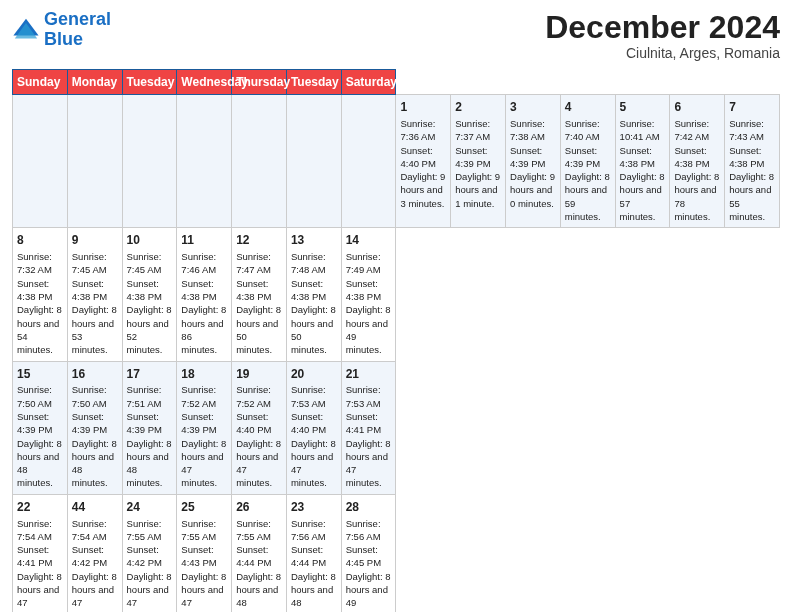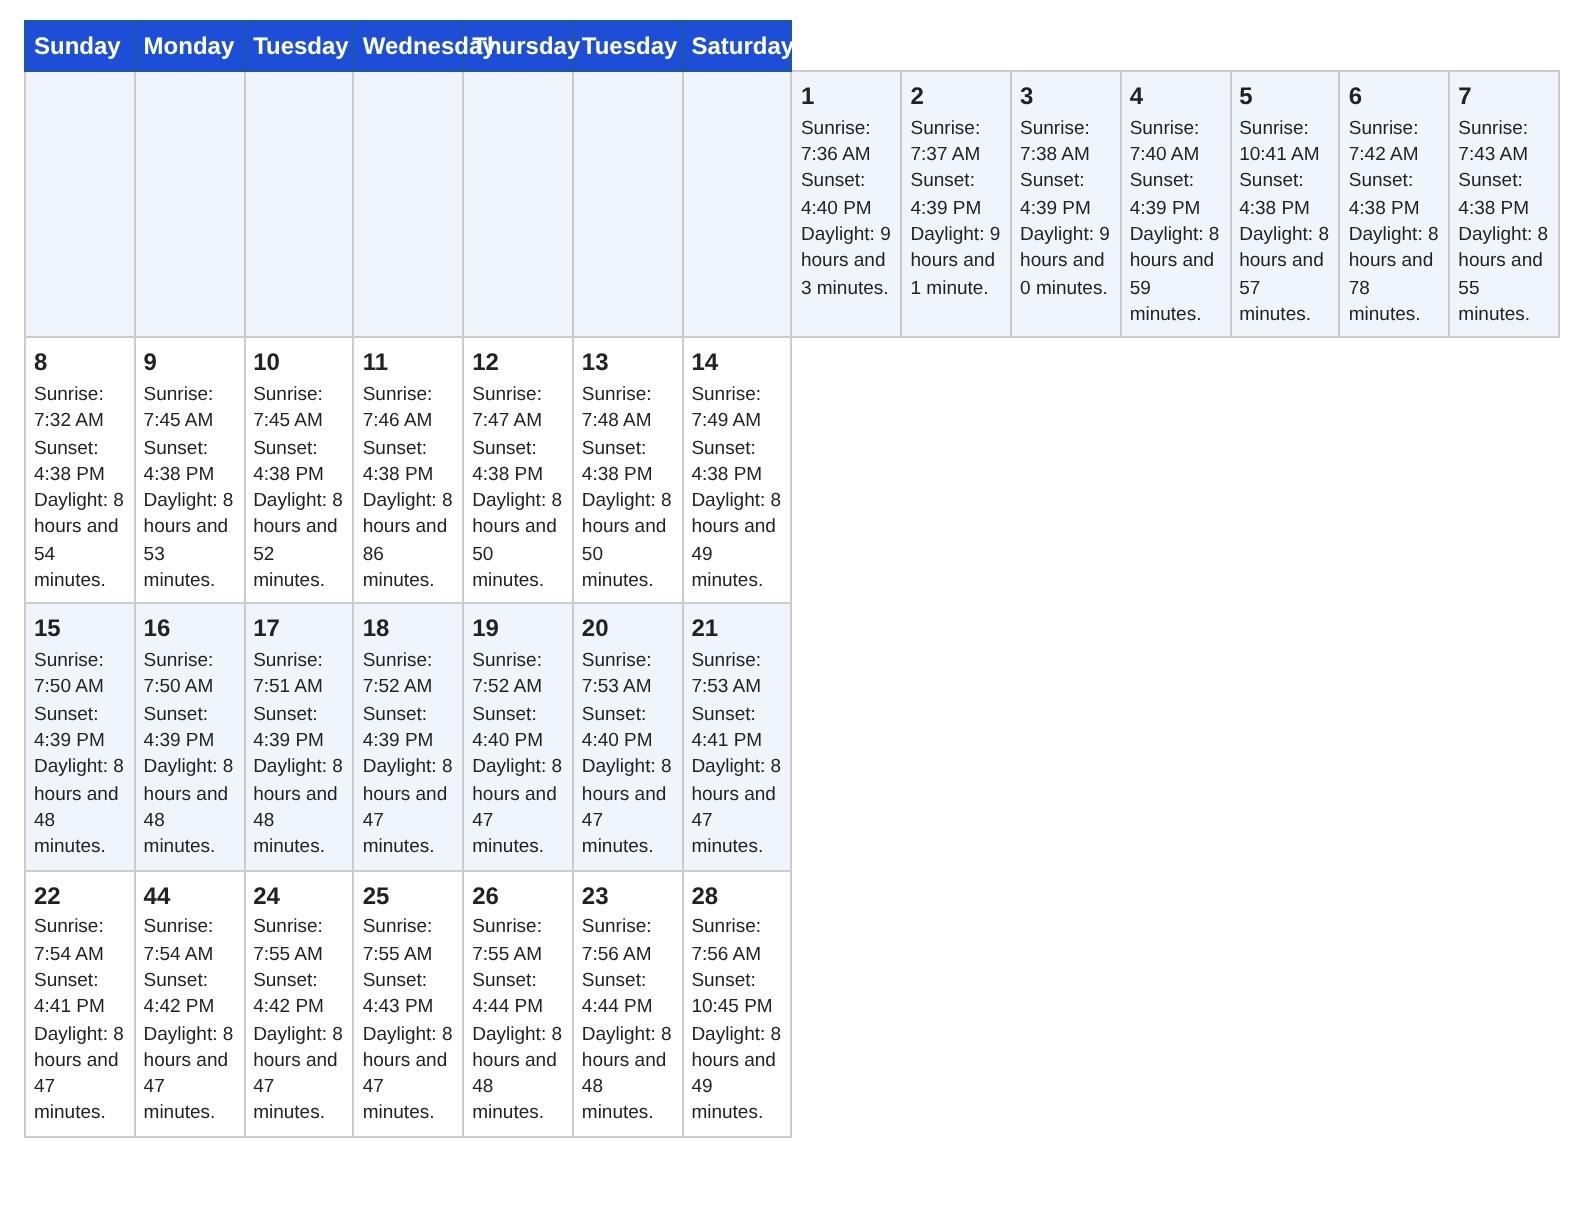--- a/index.html
+++ b/index.html
@@ -94,6 +94,23 @@
 <body>
 
 <div class="container">
+  <div class="header">
+    <div class="logo">
+      <svg class="logo-icon" viewBox="0 0 40 40">
+        <rect x="0" y="0" width="40" height="40" fill="white"></rect>
+        <polygon points="20,4 38,28 2,28" fill="#1a6fc4"></polygon>
+        <polygon points="20,10 36,32 4,32" fill="#2a9dd4" opacity="0.7"></polygon>
+      </svg>
+      <div class="logo-text">
+        <span>General</span><br>
+        <span style="color:#1a6fc4;">Blue</span>
+      </div>
+    </div>
+    <div class="title-block">
+      <h1>December 2024</h1>
+      <h2>Ciulnita, Arges, Romania</h2>
+    </div>
+  </div>
 
   <table>
     <thead>

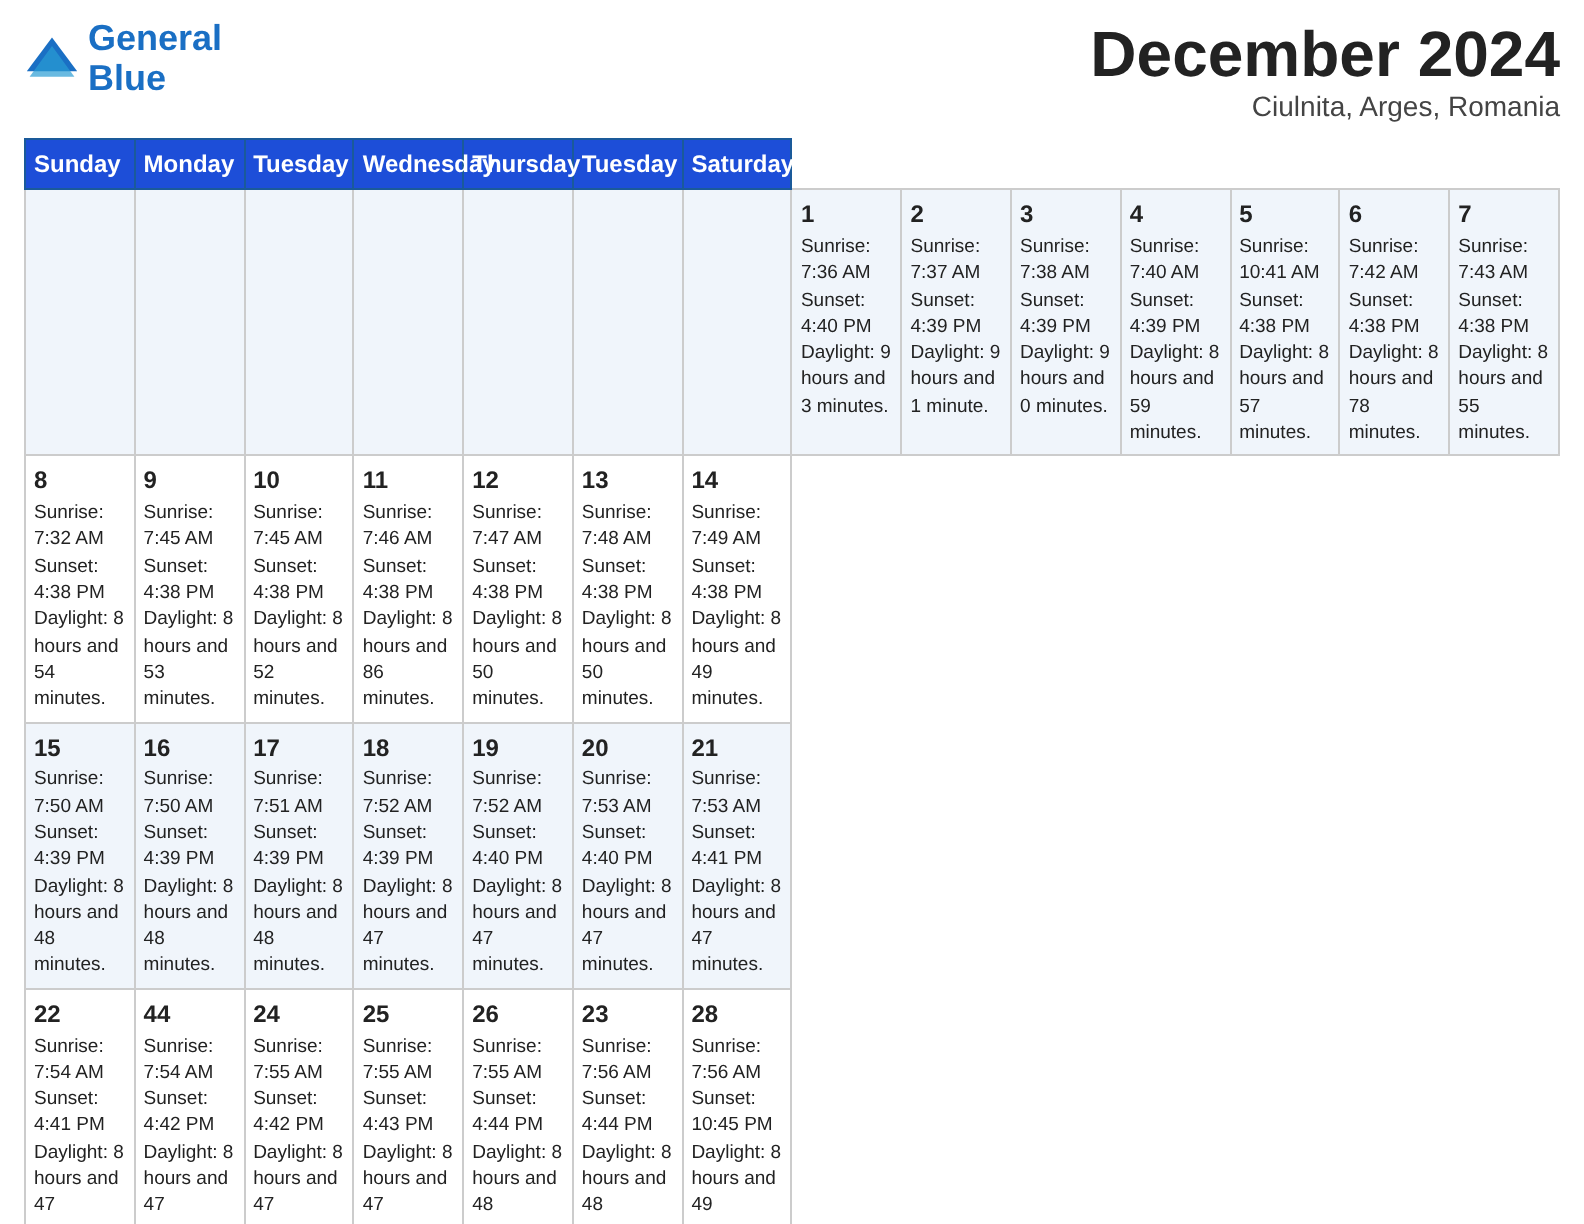--- a/index.html
+++ b/index.html
@@ -58,7 +58,7 @@
       table-layout: fixed;
     }
     thead tr th {
-      background-color: #1d4ed8;
+      background-color: #ef4444;
       color: #fff;
       font-size: 12px;
       font-weight: bold;

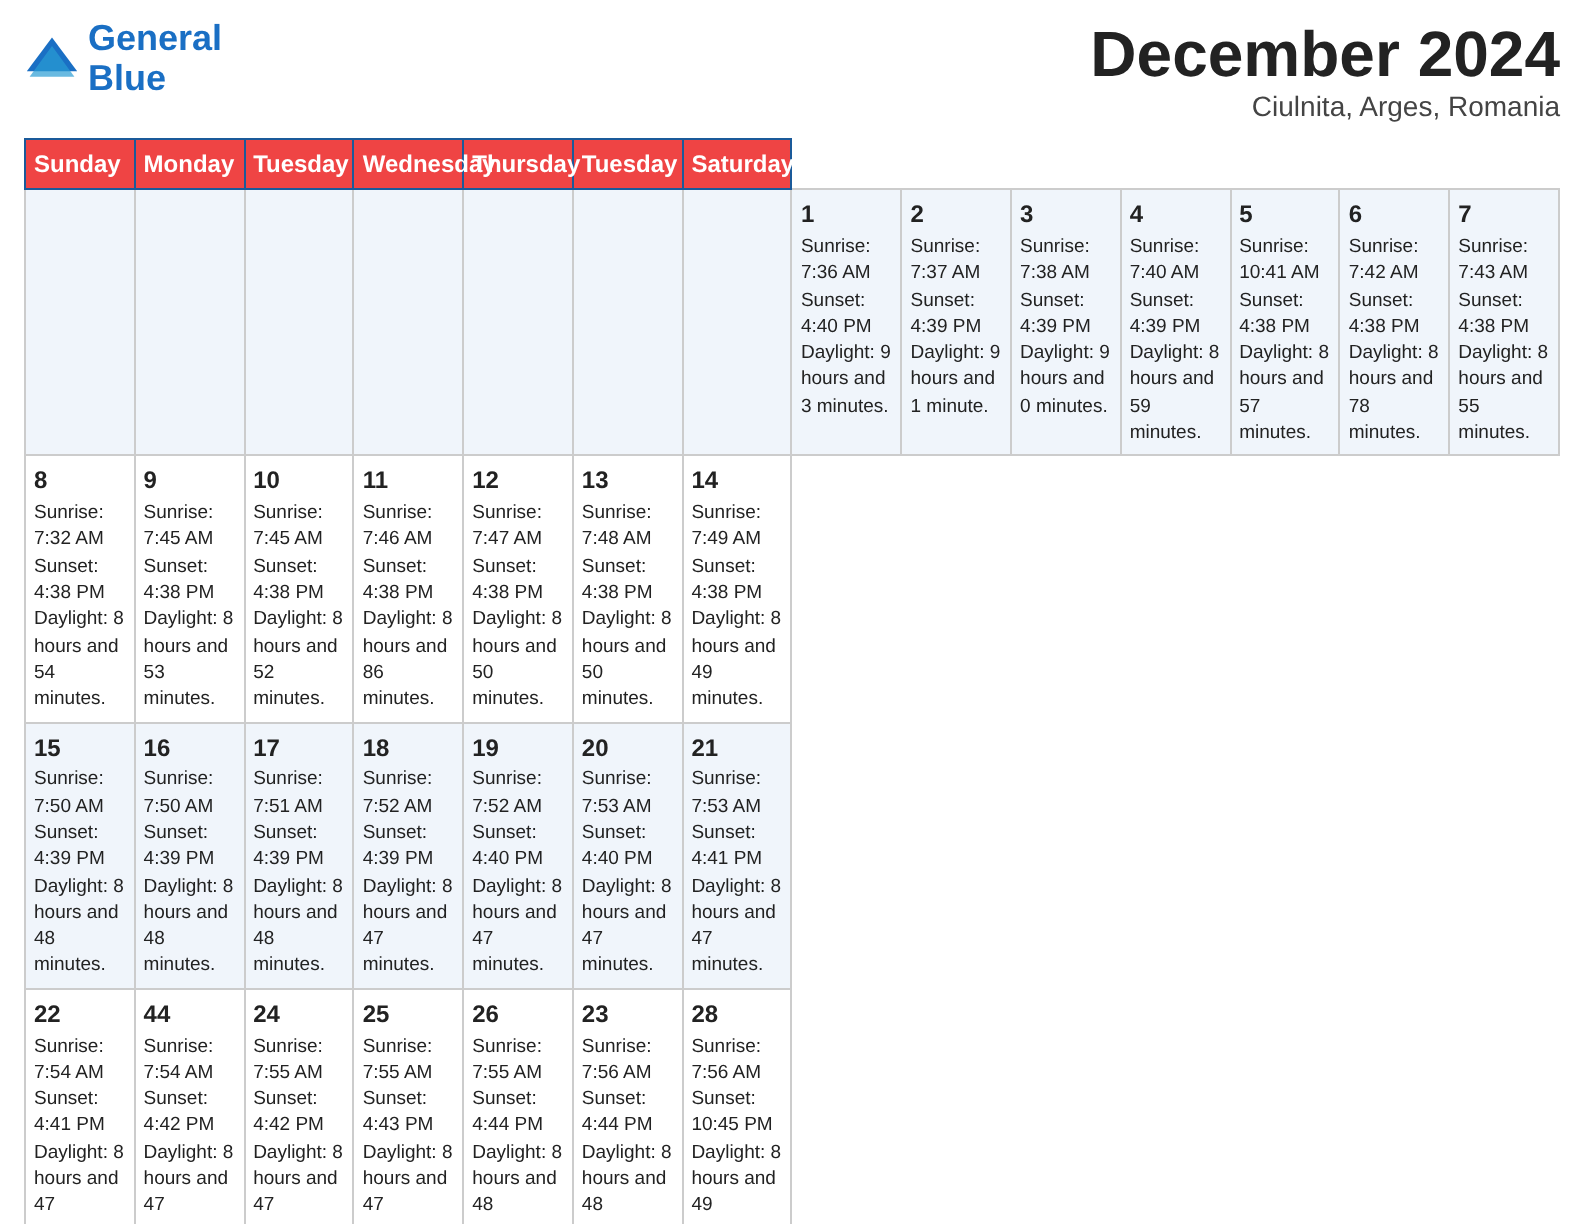--- a/index.html
+++ b/index.html
@@ -166,7 +166,7 @@
           <td><span class="day-num">25</span><span>Sunrise: 7:55 AM</span><br><span>Sunset: 4:43 PM</span><br><span>Daylight: 8 hours and 47 minutes.</span></td>
           <td><span class="day-num">26</span><span>Sunrise: 7:55 AM</span><br><span>Sunset: 4:44 PM</span><br><span>Daylight: 8 hours and 48 minutes.</span></td>
           <td><span class="day-num">23</span><span>Sunrise: 7:56 AM</span><br><span>Sunset: 4:44 PM</span><br><span>Daylight: 8 hours and 48 minutes.</span></td>
-          <td><span class="day-num">28</span><span>Sunrise: 7:56 AM</span><br><span>Sunset: 10:45 PM</span><br><span>Daylight: 8 hours and 49 minutes.</span></td>
+          <td><span class="day-num">28</span><span>Sunrise: 7:56 AM</span><br><span>Sunset: 4:45 PM</span><br><span>Daylight: 8 hours and 49 minutes.</span></td>
         </tr>
       </tbody>
   </table>

